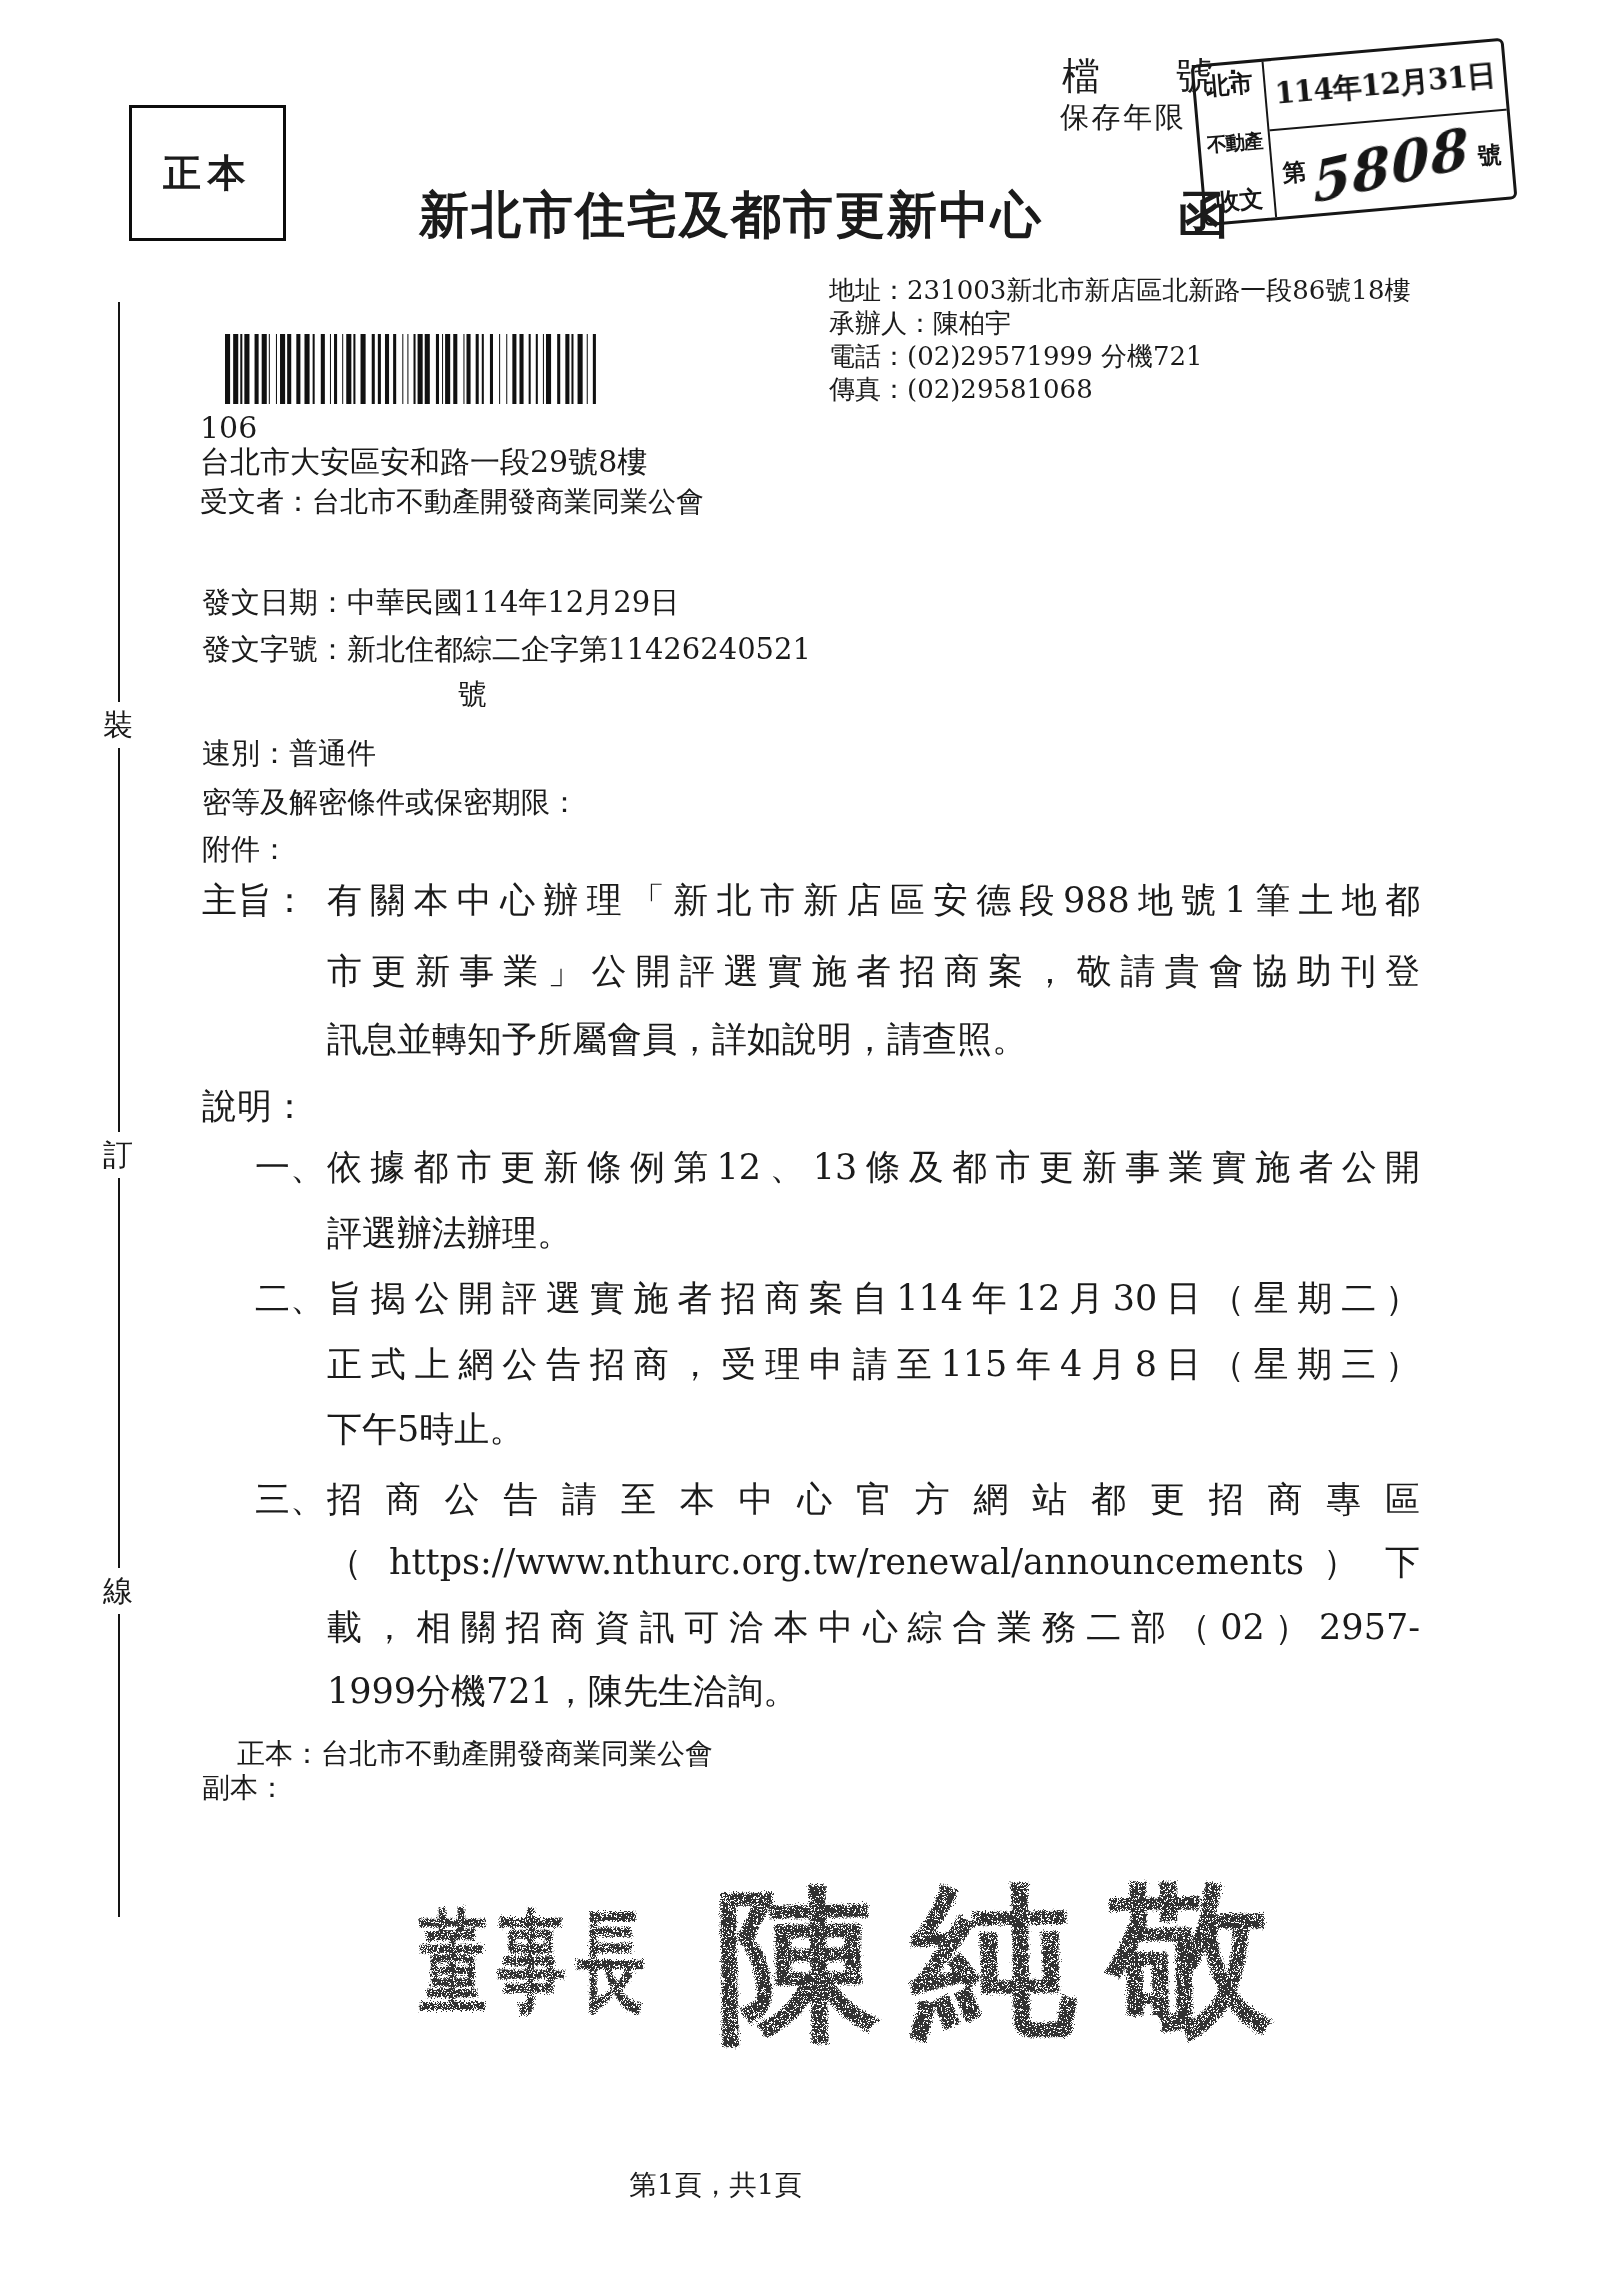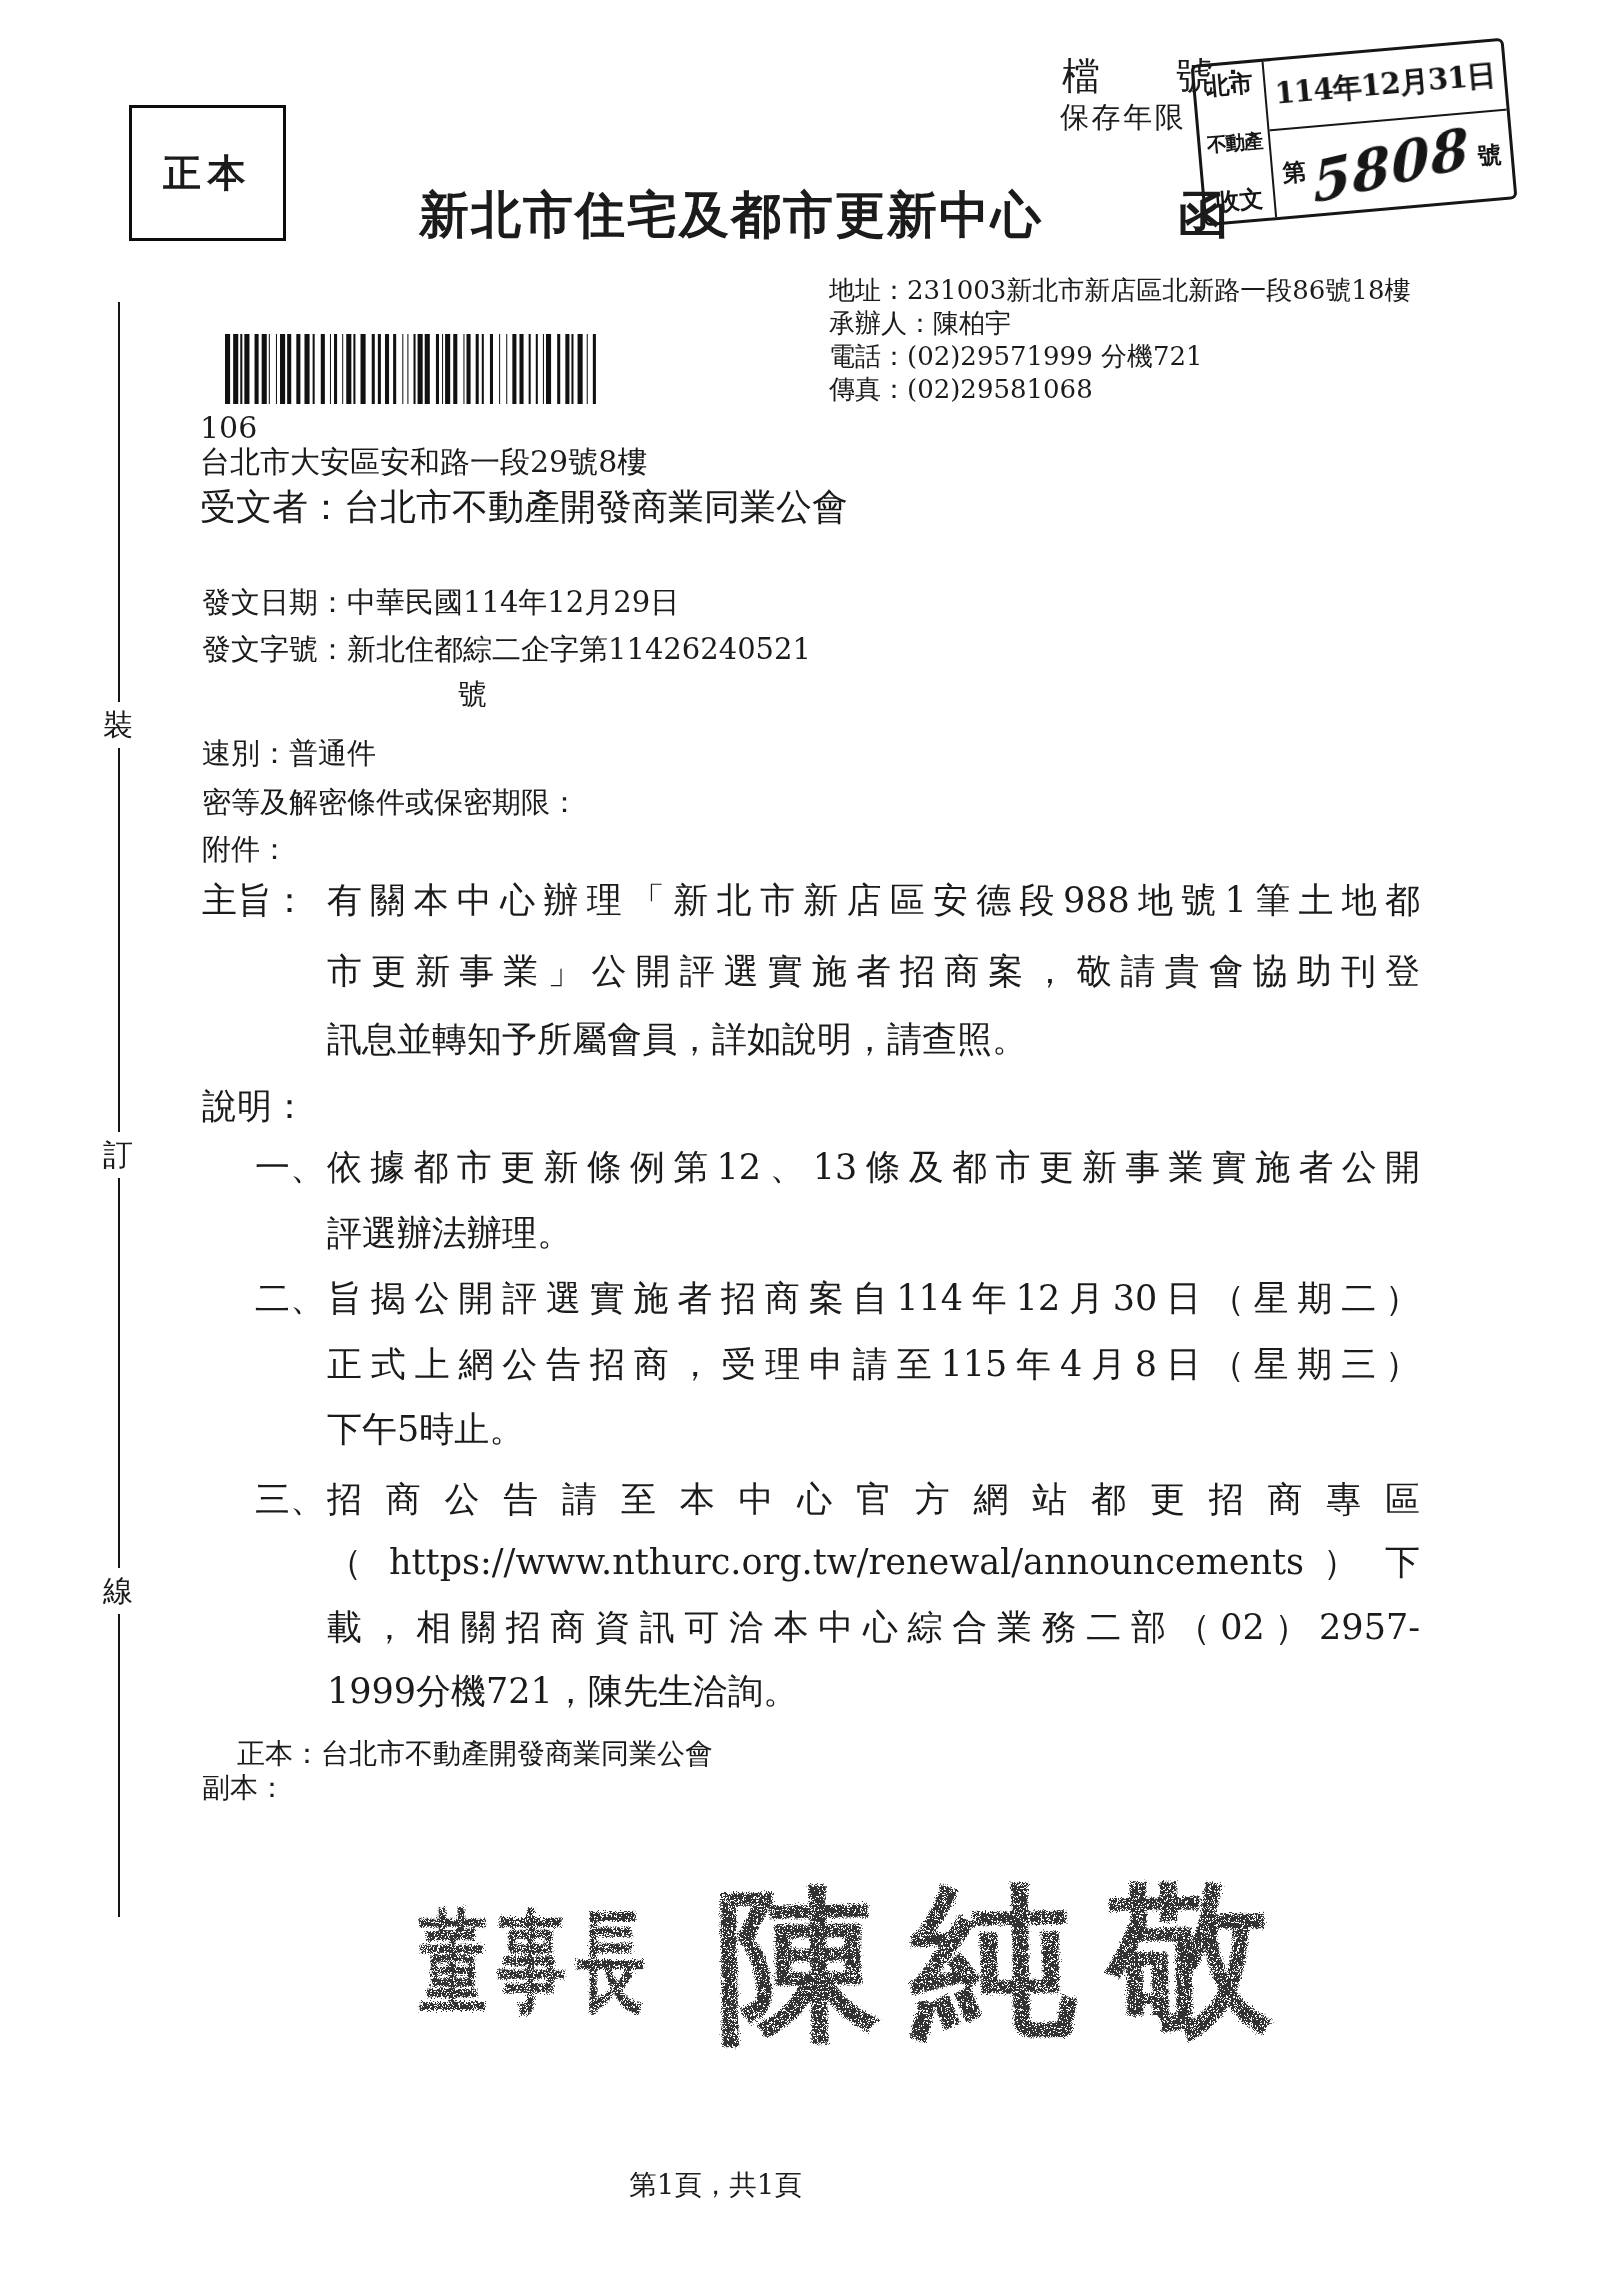--- a/index.html
+++ b/index.html
@@ -140,7 +140,7 @@
     </svg>
   <div class="abs" style="left:200px;top:410px;font-size:30px;">106</div>
   <div class="abs" style="left:200px;top:442px;font-size:30px;">台北市大安區安和路一段29號8樓</div>
-  <div class="abs" style="left:200px;top:483px;font-size:36px;">受文者：台北市不動產開發商業同業公會</div>
+  <div class="abs" style="left:200px;top:483px;font-size:28px;">受文者：台北市不動產開發商業同業公會</div>
 
   <div class="abs meta" style="left:202px;top:583px;">發文日期：中華民國114年12月29日</div>
   <div class="abs meta" style="left:202px;top:630px;">發文字號：新北住都綜二企字第11426240521</div>

